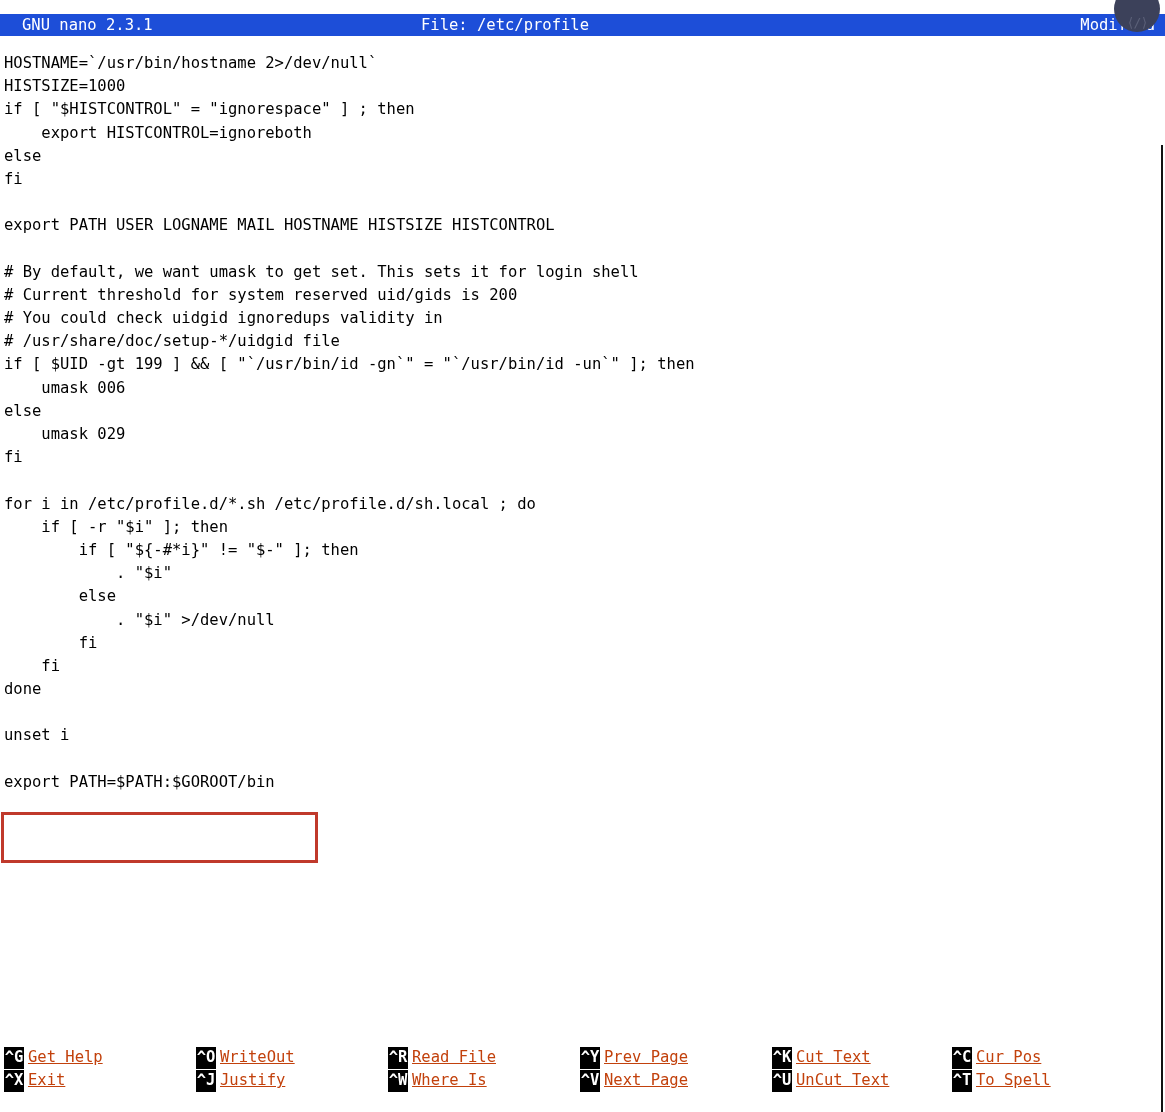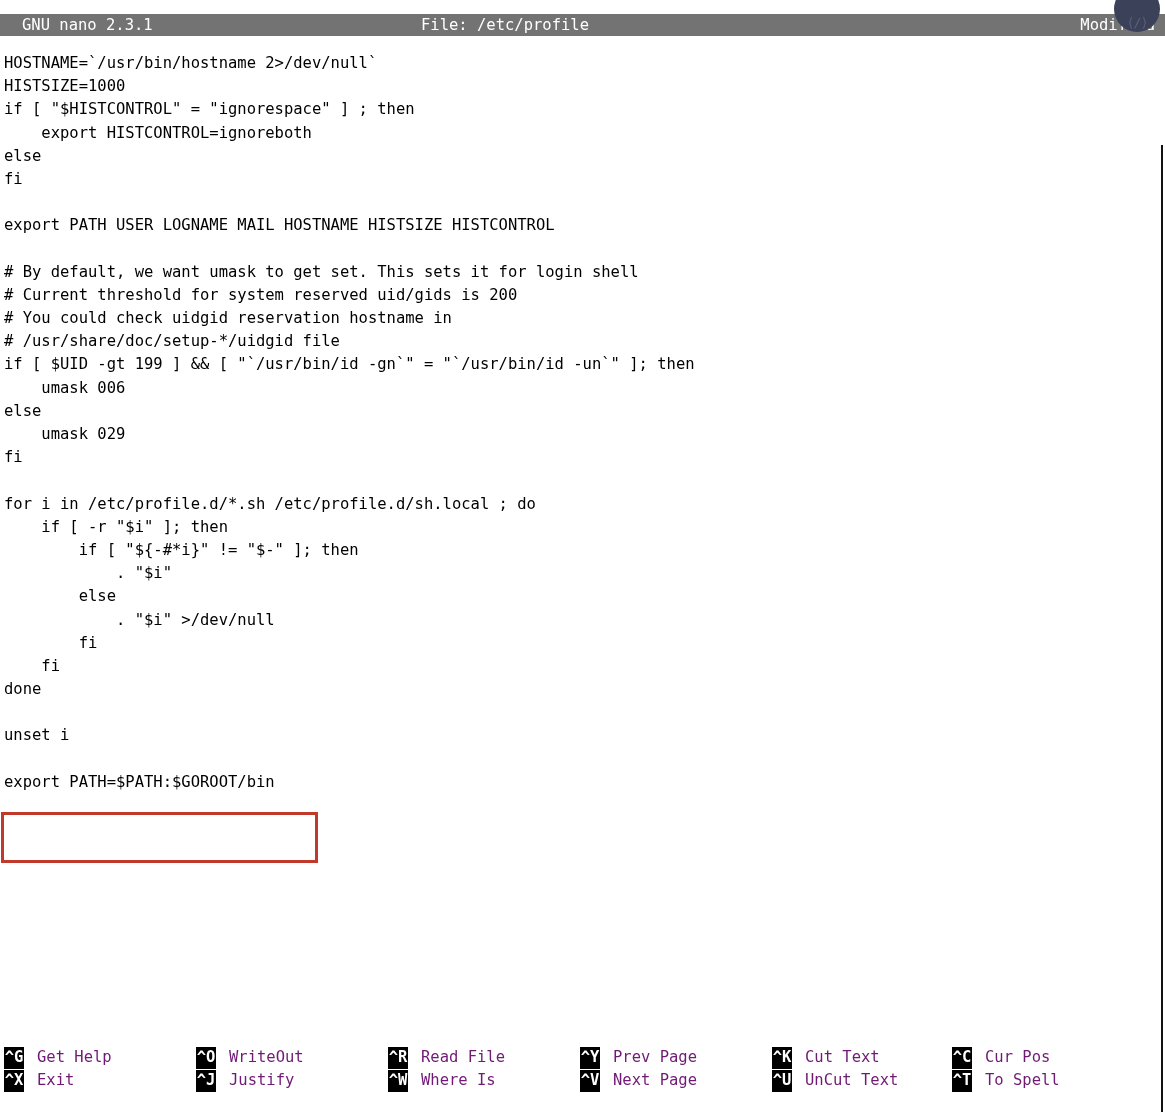--- a/index.html
+++ b/index.html
@@ -47,7 +47,7 @@
     top: 14px;
     width: 1165px;
     height: 22px;
-    background: #737373;
+    background: #1d4ed8;
     color: #ffffff;
     font-size: 15.5px;
     line-height: 22px;

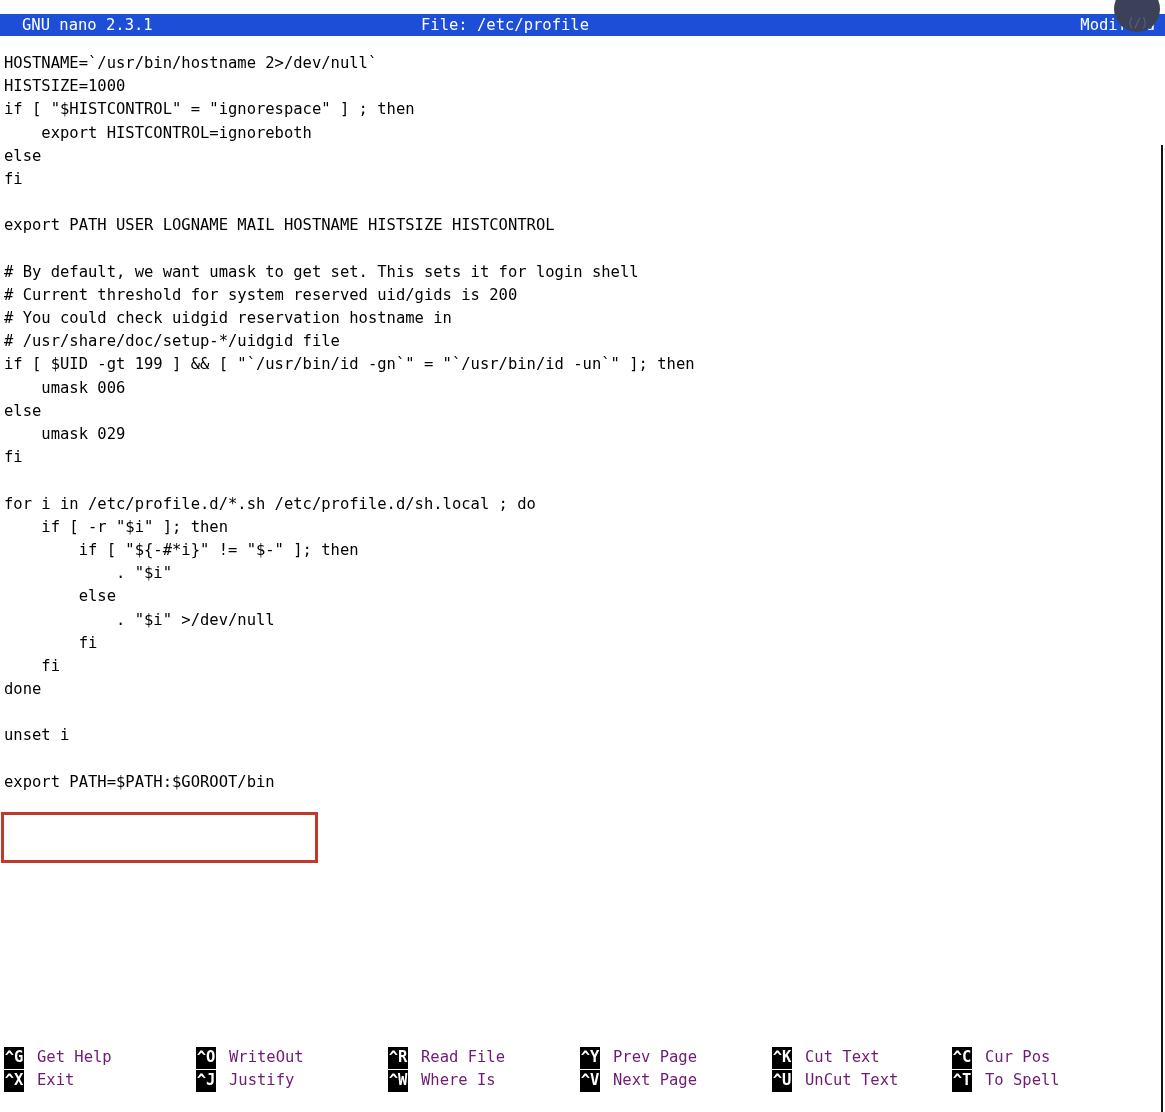--- a/index.html
+++ b/index.html
@@ -177,7 +177,7 @@
     <div class="code-line"><span></span></div>
     <div class="code-line"><span># By default, we want umask to get set. This sets it for login shell</span></div>
     <div class="code-line"><span># Current threshold for system reserved uid/gids is 200</span></div>
-    <div class="code-line"><span># You could check uidgid reservation hostname in</span></div>
+    <div class="code-line"><span># You could check uidgid ignoredups validity in</span></div>
     <div class="code-line"><span># /usr/share/doc/setup-*/uidgid file</span></div>
     <div class="code-line"><span>if [ $UID -gt 199 ] &amp;&amp; [ "`/usr/bin/id -gn`" = "`/usr/bin/id -un`" ]; then</span></div>
     <div class="code-line"><span>    umask 006</span></div>

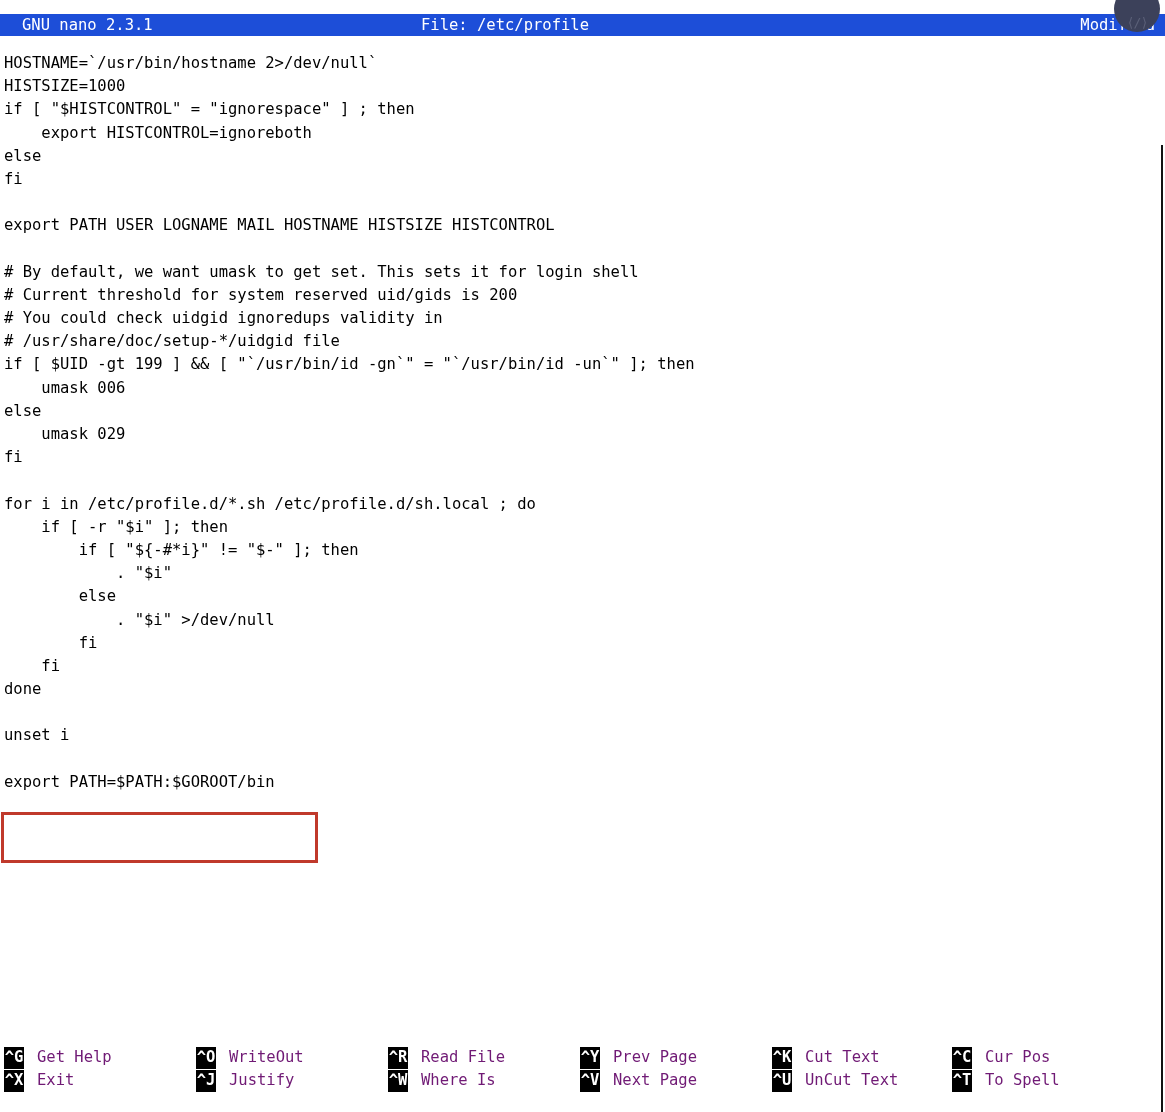--- a/index.html
+++ b/index.html
@@ -147,9 +147,10 @@
     font-weight: bold;
   }
   .sc-label {
-    color: #701a75;
-    margin-left: 13px;
-    white-space: pre;
+    color: #c2410c;
+    margin-left: 4px;
+    white-space: pre;
+    text-decoration: underline;
   }
 </style>
 </head>

